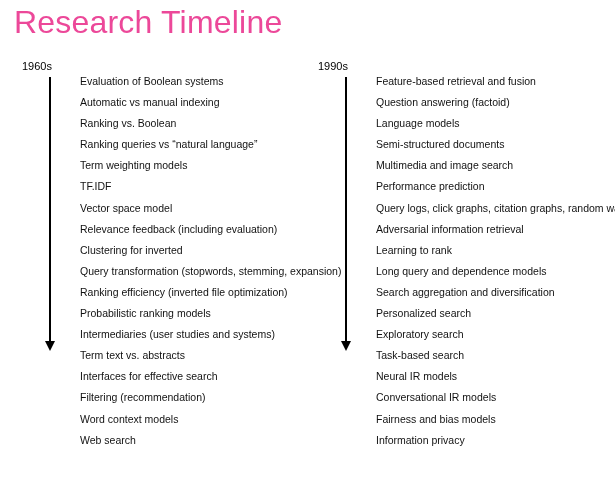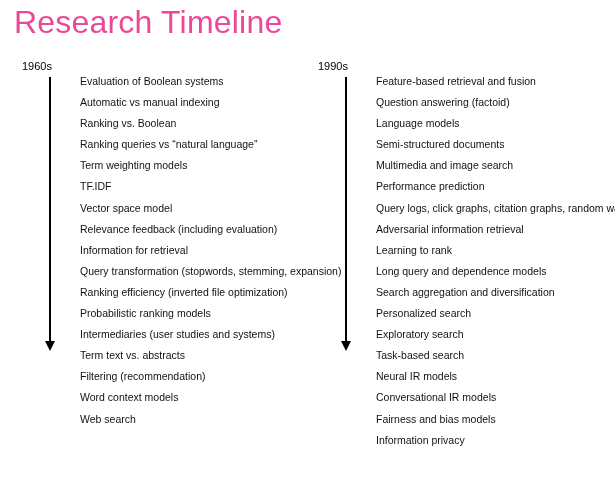--- a/index.html
+++ b/index.html
@@ -104,7 +104,7 @@
       <li>TF.IDF</li>
       <li>Vector space model</li>
       <li>Relevance feedback (including evaluation)</li>
-      <li>Information for retrieval</li>
+      <li>Clustering for inverted</li>
       <li>Query transformation (stopwords, stemming, expansion)</li>
       <li>Ranking efficiency (inverted file optimization)</li>
       <li>Probabilistic ranking models</li>

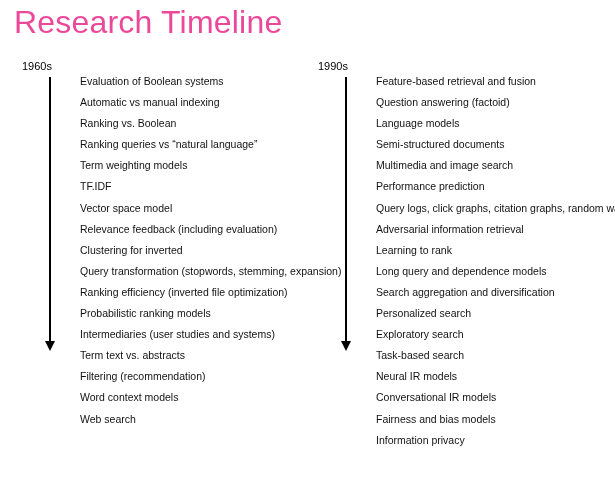--- a/index.html
+++ b/index.html
@@ -110,6 +110,7 @@
       <li>Probabilistic ranking models</li>
       <li>Intermediaries (user studies and systems)</li>
       <li>Term text vs. abstracts</li>
+      <li>Interfaces for effective search</li>
       <li>Filtering (recommendation)</li>
       <li>Word context models</li>
       <li>Web search</li>

